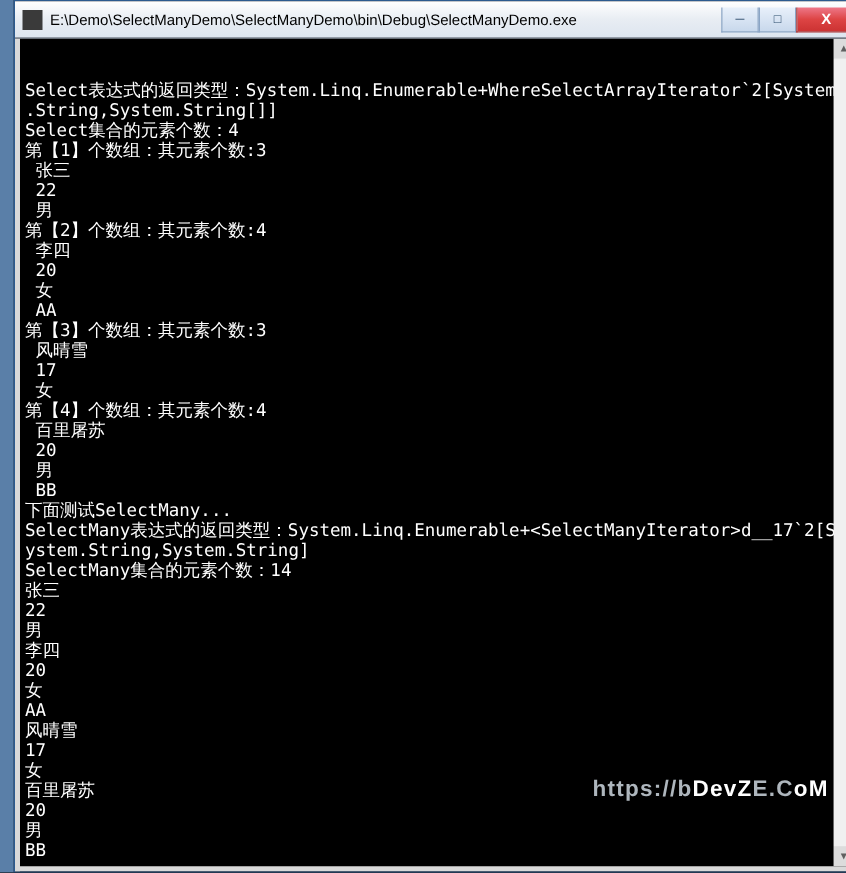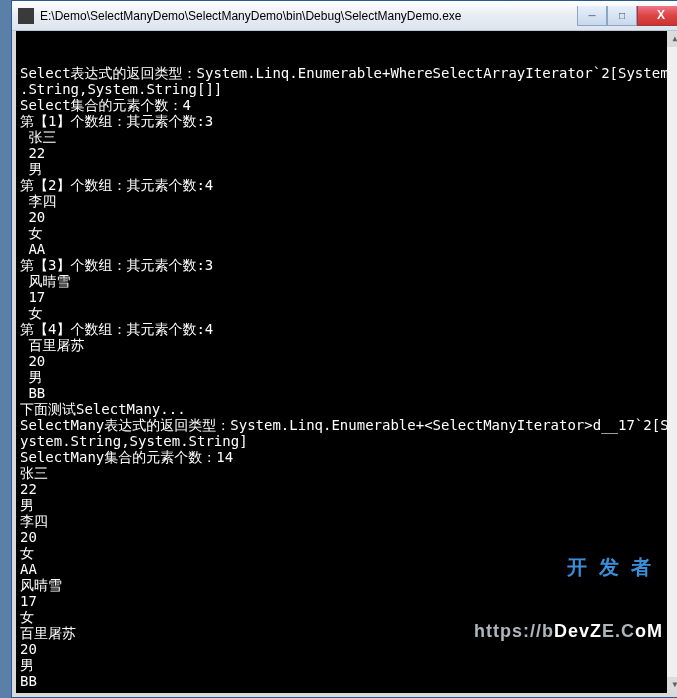--- a/index.html
+++ b/index.html
@@ -163,7 +163,6 @@
     </div>
 
     <div class="watermark">
-      <div class="wm-top">开发者</div>
       <div class="wm-bottom">
         <span>https://b</span><span class="dz">DevZ</span><span>E.C</span><span class="dz">oM</span>
       </div>

